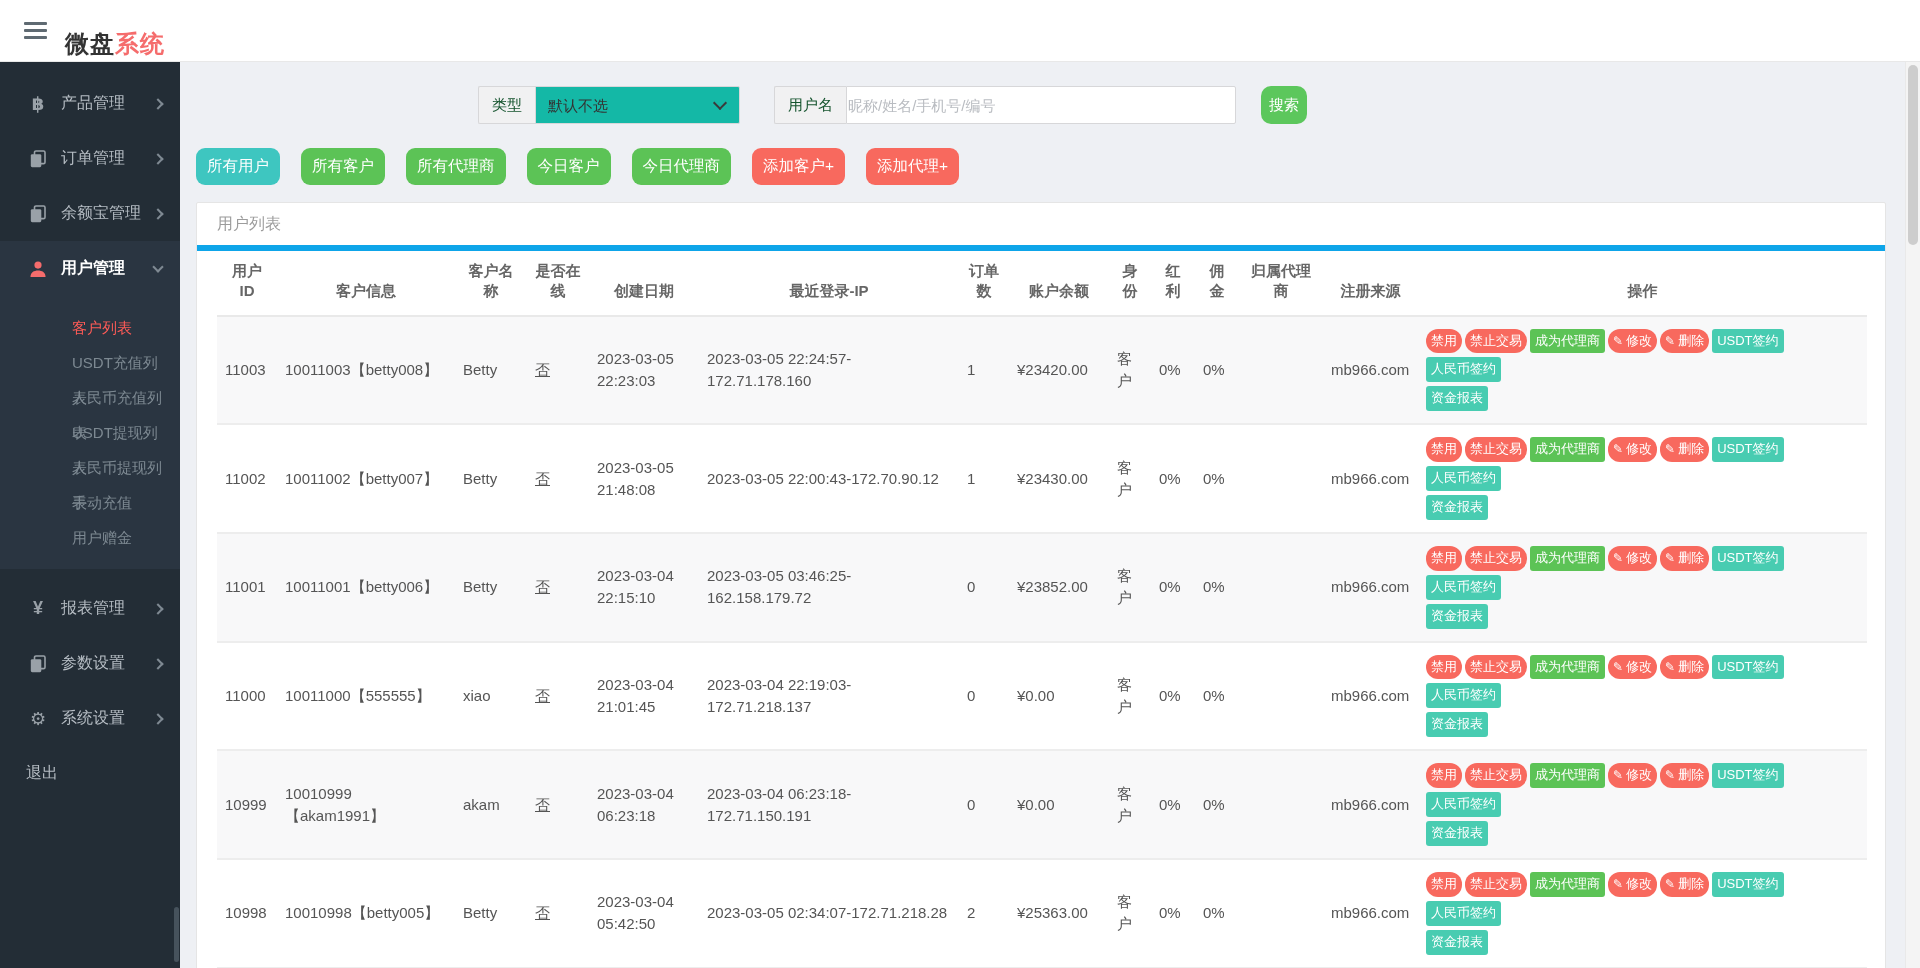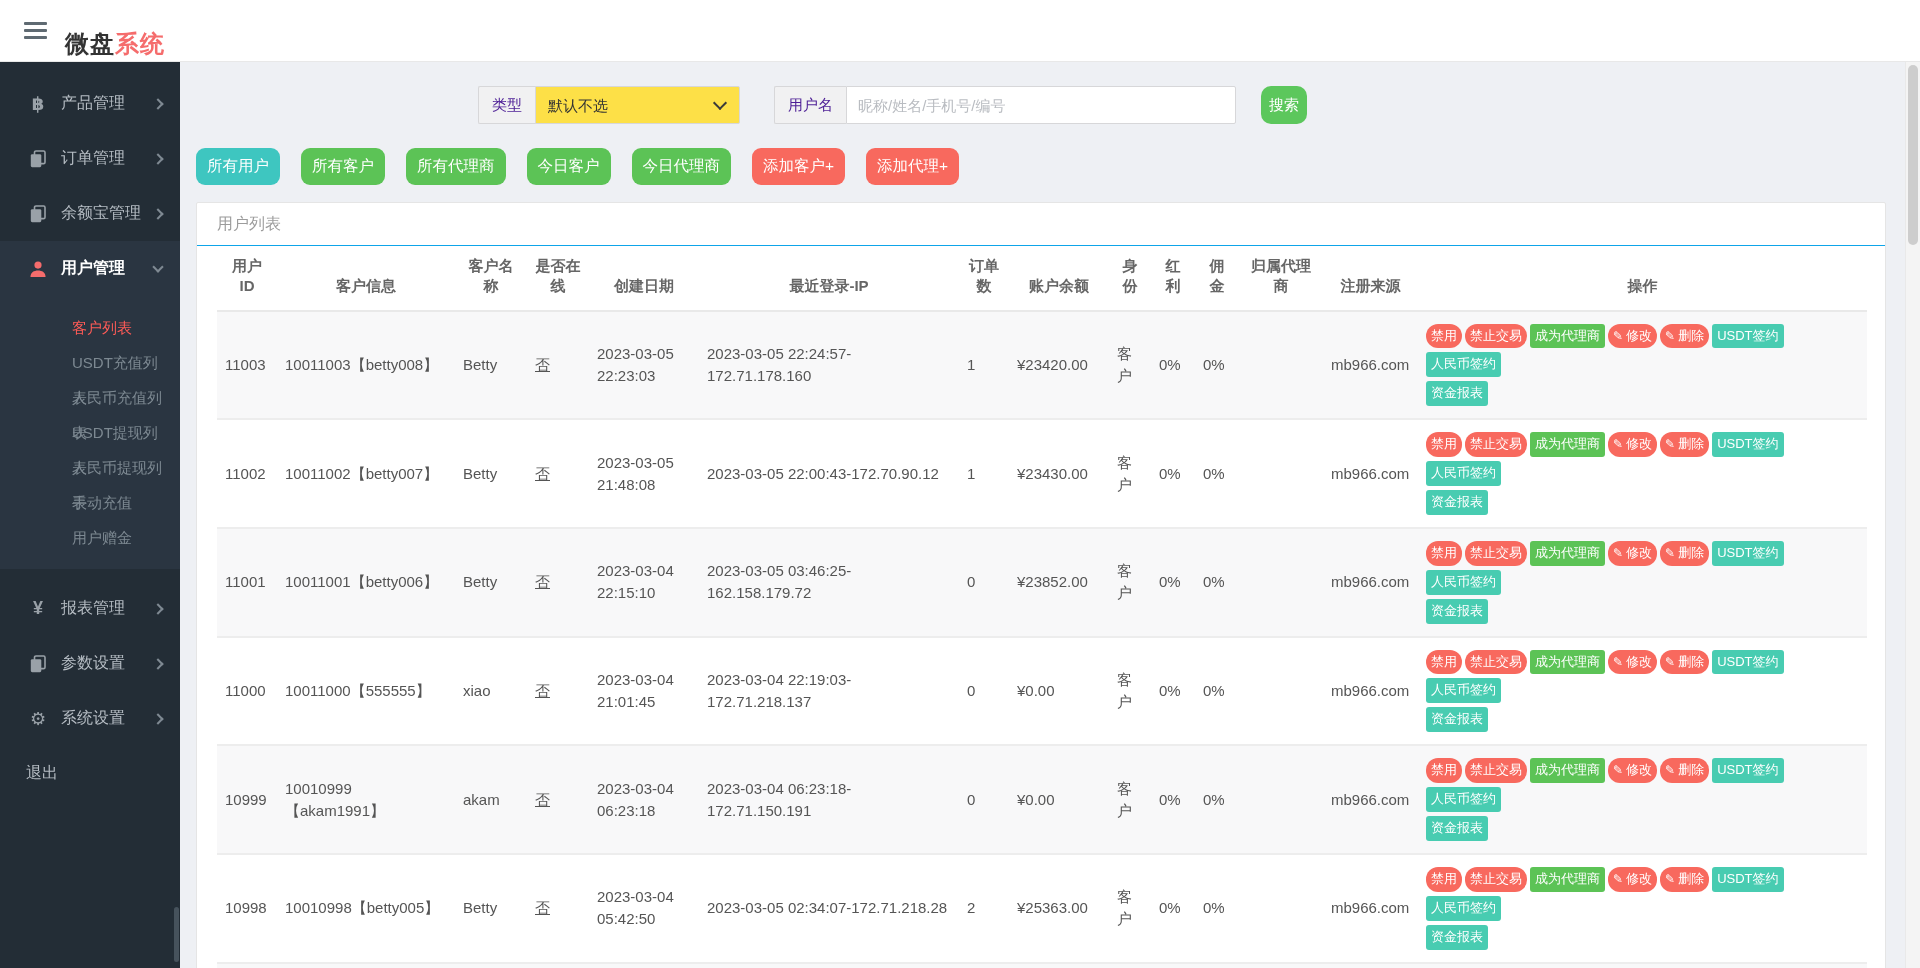--- a/index.html
+++ b/index.html
@@ -43,7 +43,7 @@
   
   .filter-row { position:absolute; top:24px; left:298px; display:flex; align-items:stretch; height:38px; }
   .addon { background:#f1f1f2; border:1px solid #d7d7d9; border-right:none; padding:0 13px;
-           display:flex; align-items:center; font-size:15px; color:#4c1d95; border-radius:2px 0 0 2px; }
+           display:flex; align-items:center; font-size:15px; color:#14532d; border-radius:2px 0 0 2px; }
   .sel-wrap { position:relative; }
   .sel-wrap:after { content:''; position:absolute; right:15px; top:12px; width:8px; height:8px;
                     border-right:2px solid #3a3a3a; border-bottom:2px solid #3a3a3a;

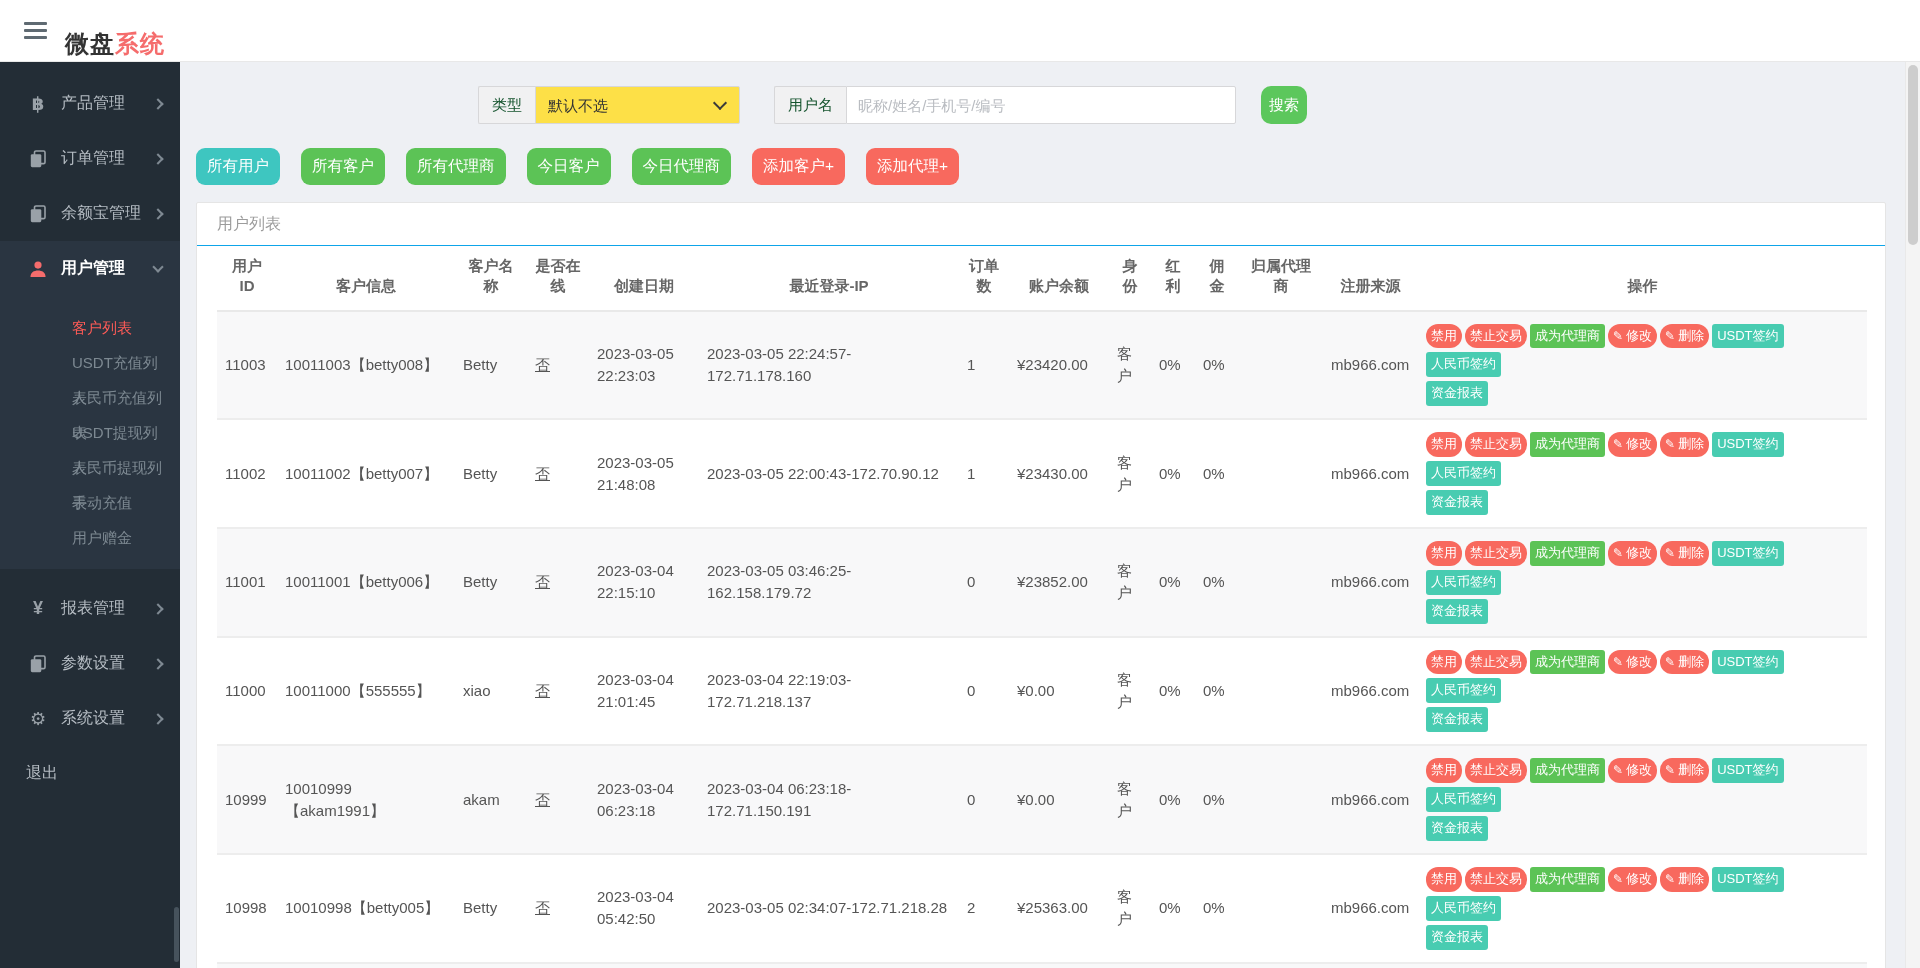--- a/index.html
+++ b/index.html
@@ -48,7 +48,7 @@
   .sel-wrap:after { content:''; position:absolute; right:15px; top:12px; width:8px; height:8px;
                     border-right:2px solid #3a3a3a; border-bottom:2px solid #3a3a3a;
                     transform:rotate(45deg); pointer-events:none; }
-  select.type-select { width:205px; height:38px; border:1px solid #d7d7d9; background:#fde047;
+  select.type-select { width:205px; height:38px; border:1px solid #d7d7d9; background:#14b8a6;
                        font-size:15px; color:#333; padding:0 12px; border-radius:0 2px 2px 0;
                        -webkit-appearance:none; appearance:none; font-family:inherit; }
   .gap34 { width:34px; }

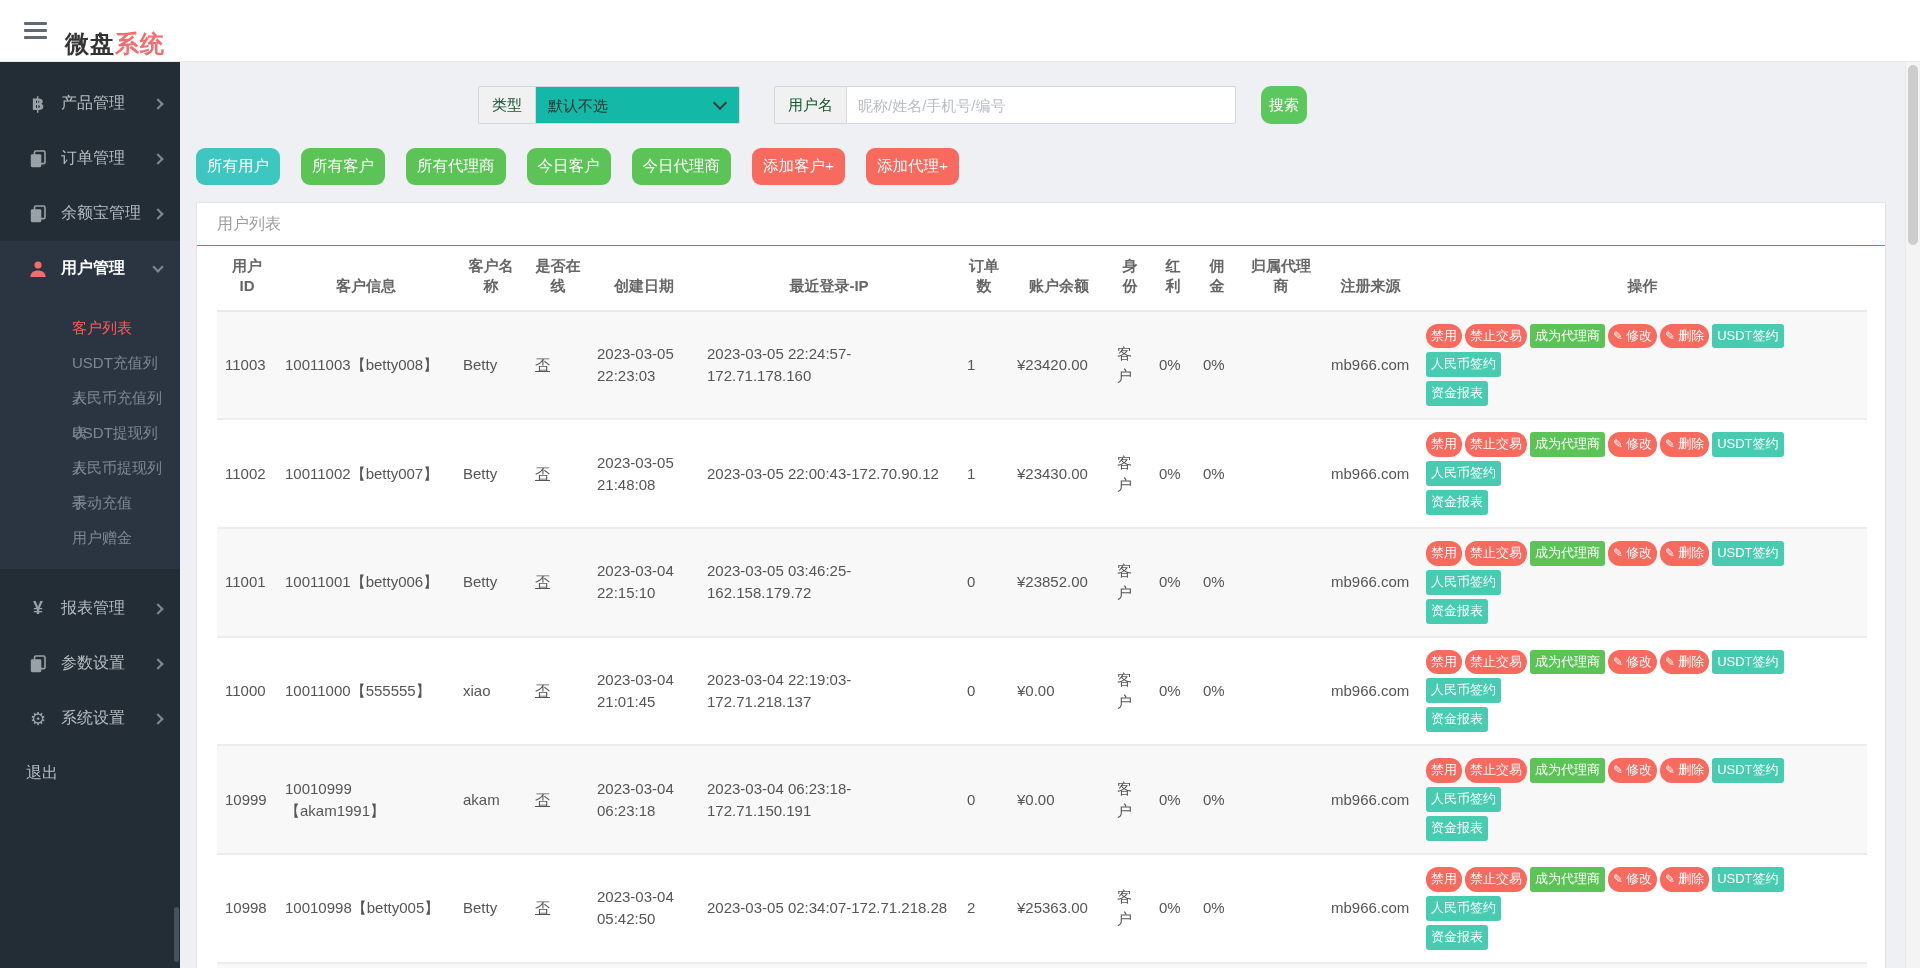--- a/index.html
+++ b/index.html
@@ -52,7 +52,7 @@
                        font-size:15px; color:#333; padding:0 12px; border-radius:0 2px 2px 0;
                        -webkit-appearance:none; appearance:none; font-family:inherit; }
   .gap34 { width:34px; }
-  input.username-input { width:390px; height:38px; border:1px solid #d7d7d9; padding:0 11px;
+  input.username-input { width:390px; height:38px; border:1px solid #d7d7d9; padding:0 1px;
                          font-size:15px; color:#333; border-radius:0 2px 2px 0; outline:none; }
   input.username-input::placeholder { color:#b9bcc1; }
   .search-btn { margin-left:25px; width:46px; height:38px; background:#5cc75c; color:#fff;

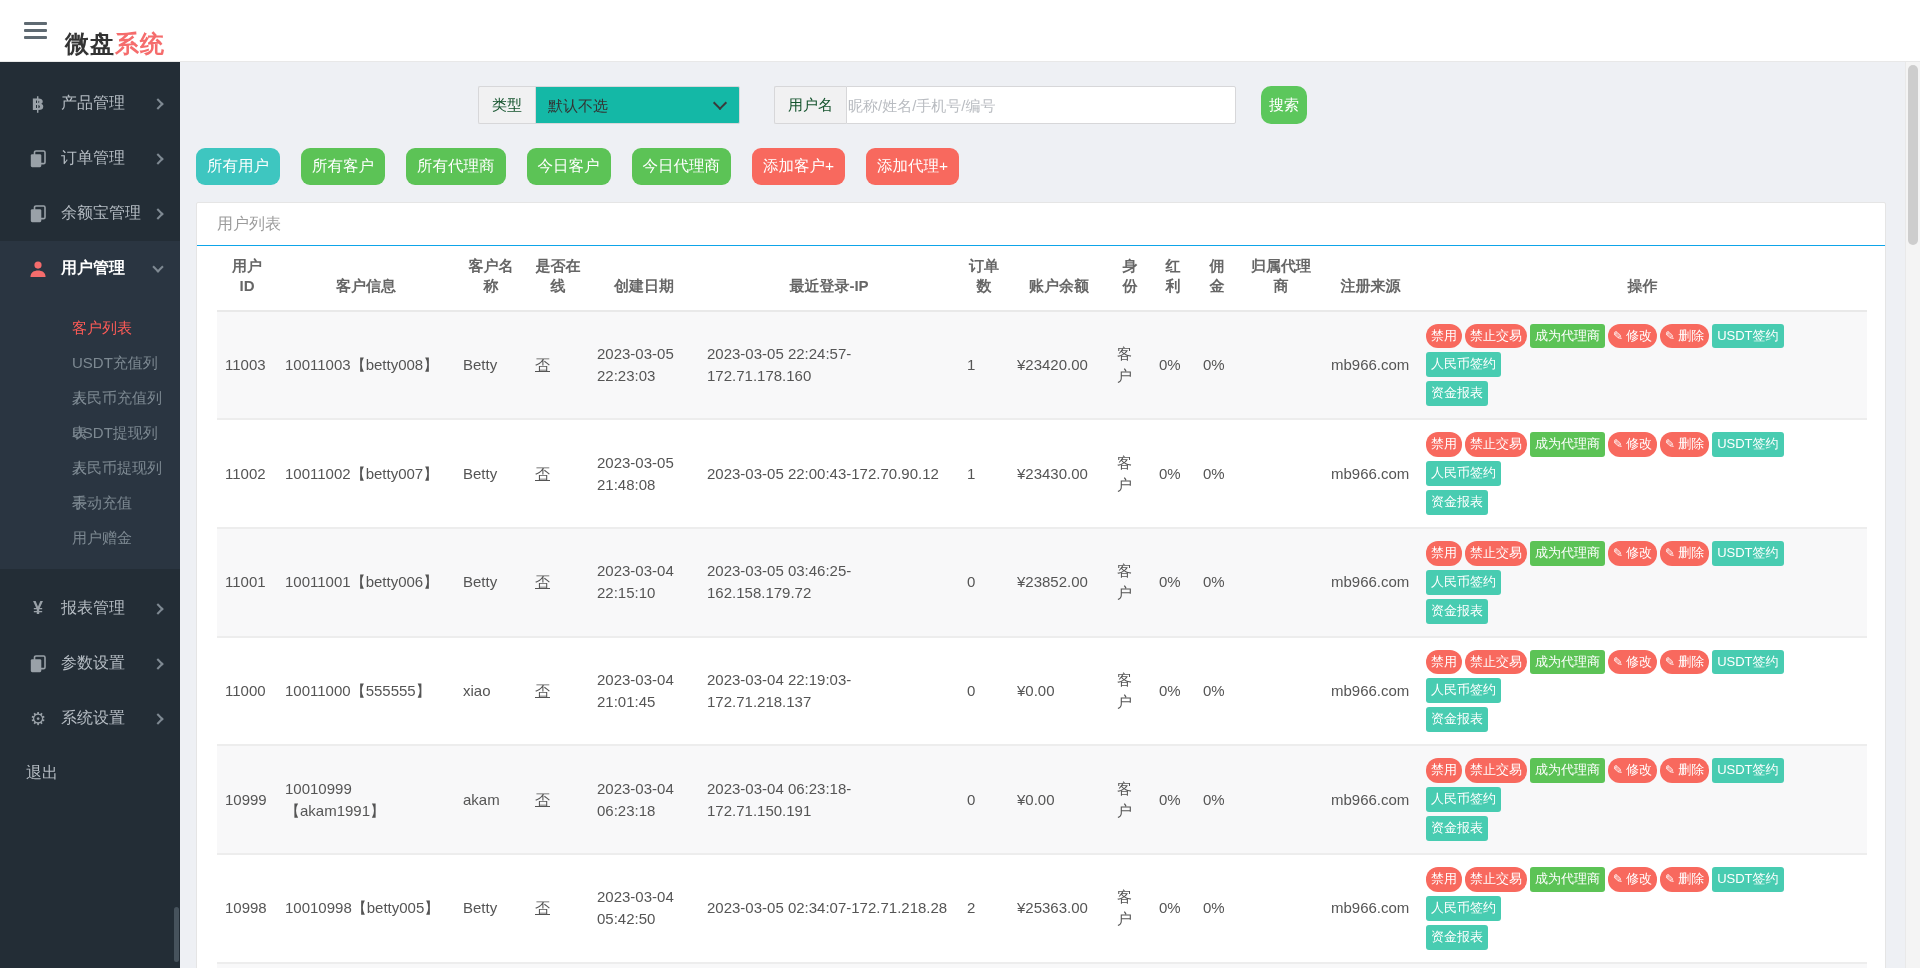--- a/index.html
+++ b/index.html
@@ -67,7 +67,7 @@
   
   .card { position:absolute; top:140px; left:16px; width:1690px; height:830px;
           background:#fff; border:1px solid #e5e5e5; border-radius:2px; overflow:hidden; }
-  .card-title { padding:11px 20px 10px; font-size:16px; color:#9c9c9c; border-bottom:1px solid #0ea5e9; }
+  .card-title { padding:11px 20px 10px; font-size:16px; color:#9c9c9c; border-bottom:6px solid #0ea5e9; }
   table.user-table { width:1650px; margin:0 20px; border-collapse:collapse; table-layout:fixed; }
   .user-table thead th { text-align:center; vertical-align:bottom; padding:10px 8px 13px;
                          font-size:15px; color:#666; font-weight:bold; line-height:1.35;

